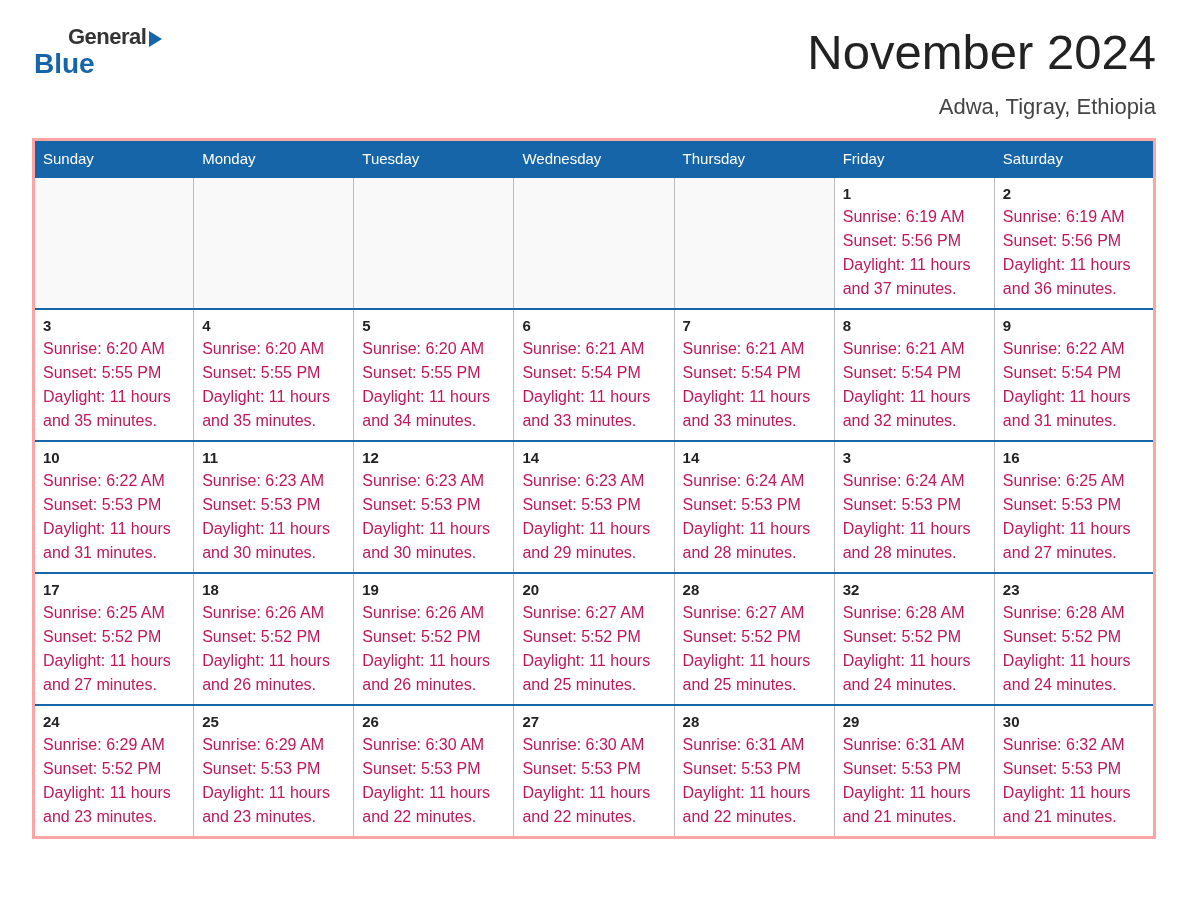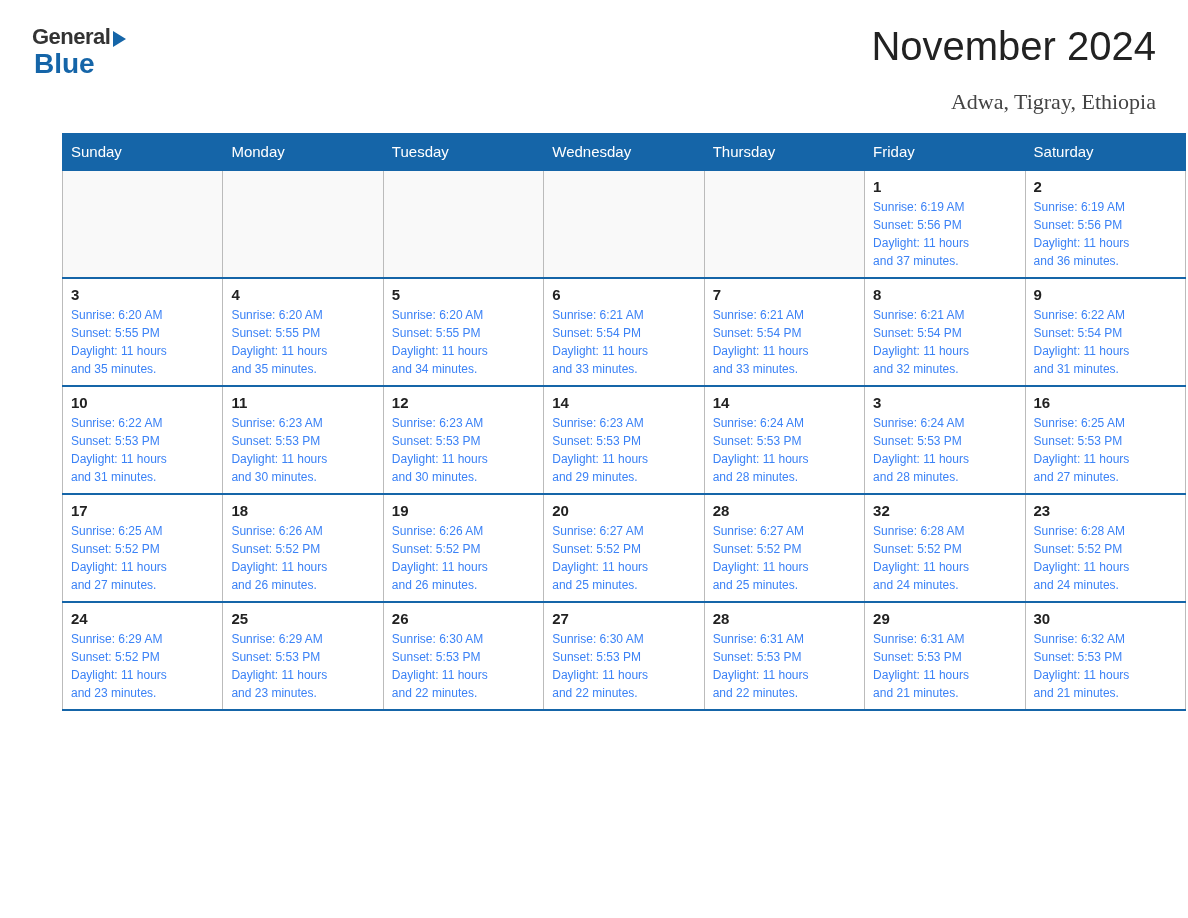--- a/index.html
+++ b/index.html
@@ -24,6 +24,7 @@
     .logo-top {
       display: flex;
       align-items: center;
+      margin-left: 36px;
     }
     .logo-general {
       font-size: 22px;

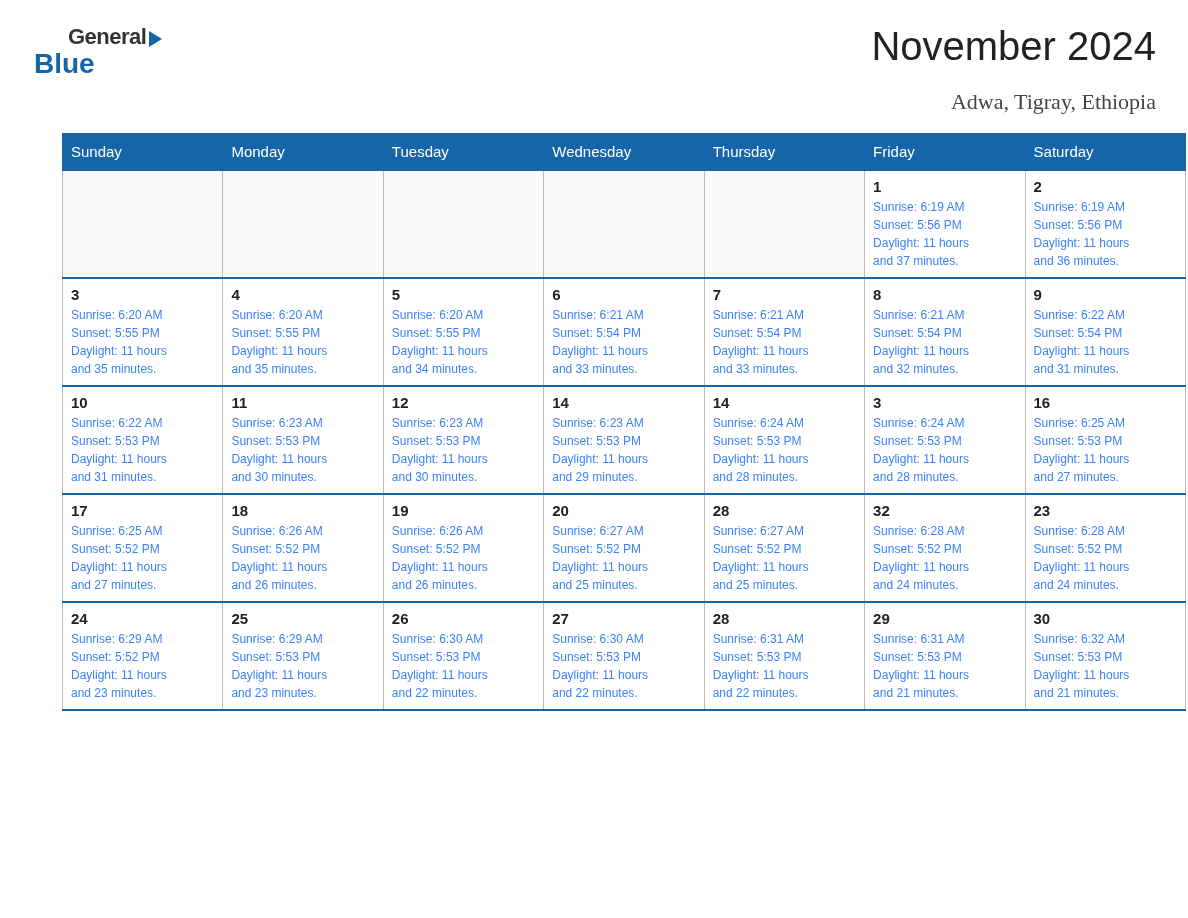--- a/index.html
+++ b/index.html
@@ -52,7 +52,7 @@
       text-align: right;
     }
     .title-block h1 {
-      font-size: 40px;
+      font-size: 49px;
       font-weight: normal;
       color: #222;
     }

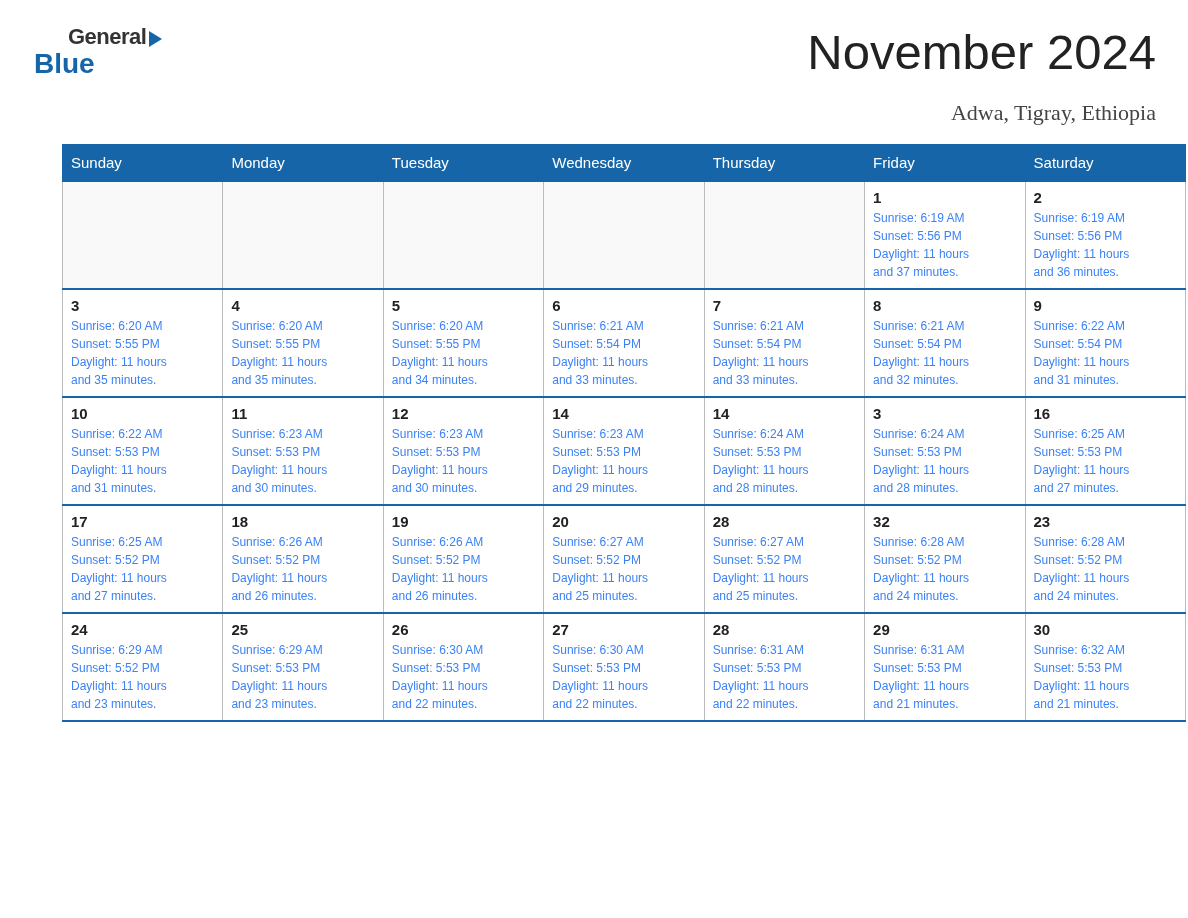--- a/index.html
+++ b/index.html
@@ -60,8 +60,7 @@
       font-size: 22px;
       font-weight: normal;
       color: #444;
-      margin-top: 20px;
-      font-family: Liberation Serif, serif;
+      margin-top: 14px;
     }
     .calendar {
       width: 100%;

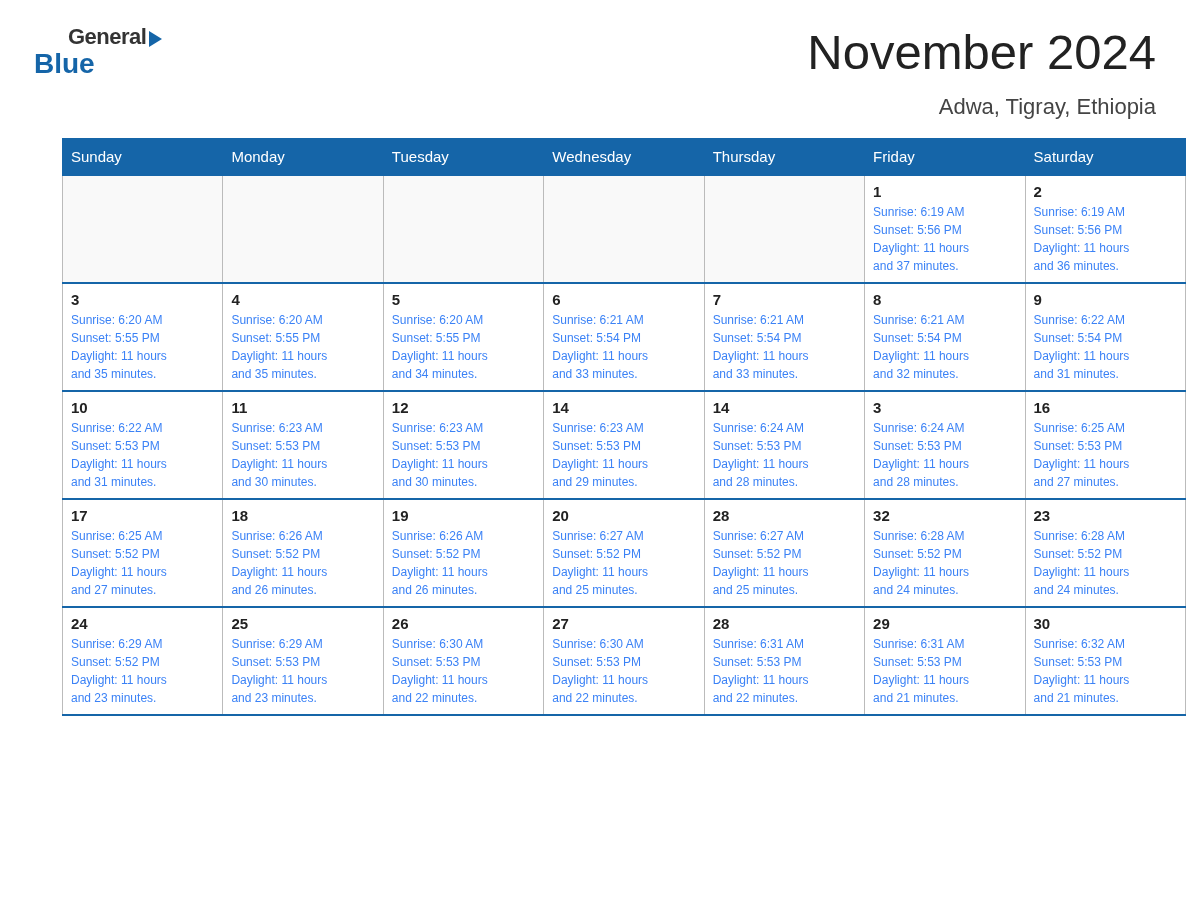--- a/index.html
+++ b/index.html
@@ -65,8 +65,7 @@
     .calendar {
       width: 100%;
       border-collapse: collapse;
-      border: 1px solid #fca5a5;
-      margin-left: 30px;
+      border: 3px solid #fca5a5;
     }
     .calendar th {
       background-color: #1565a8;

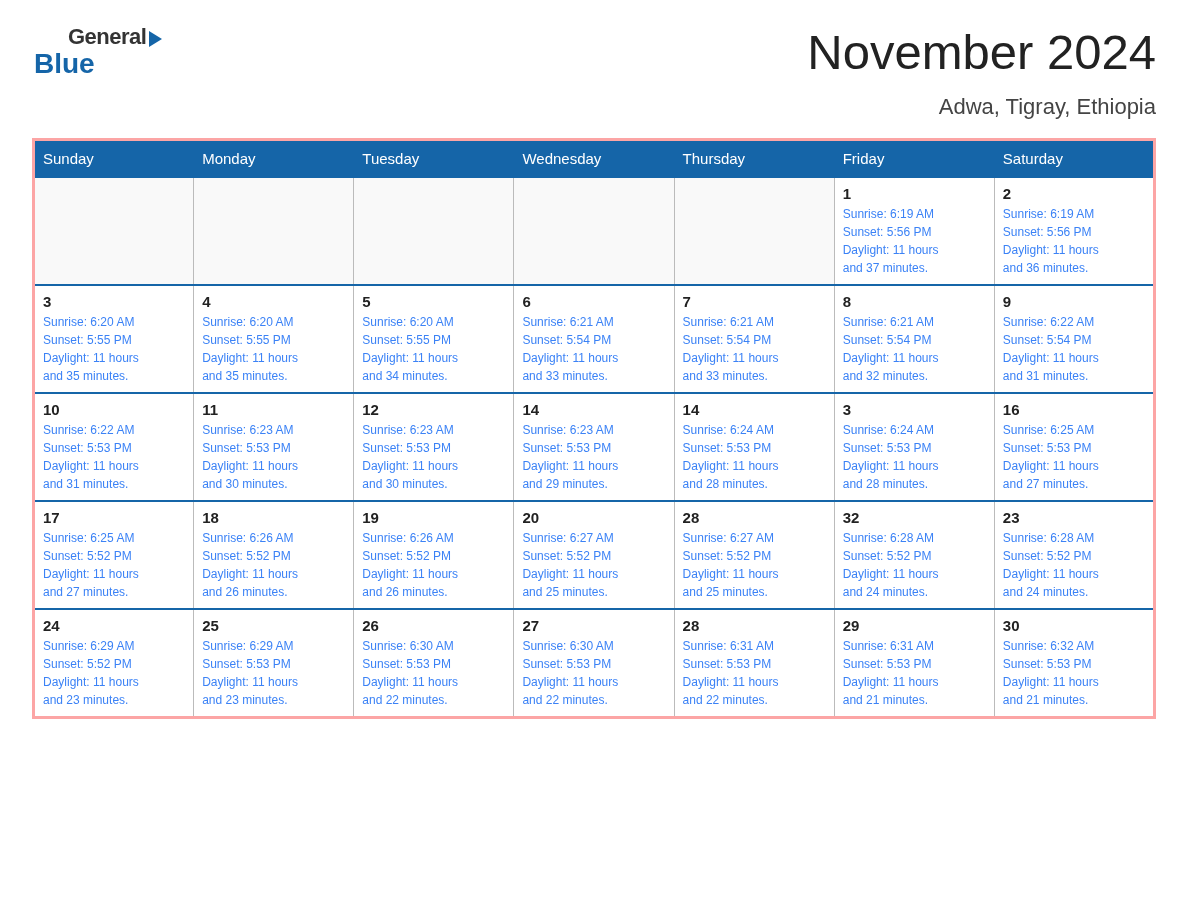--- a/index.html
+++ b/index.html
@@ -93,8 +93,8 @@
       margin-bottom: 3px;
     }
     .day-info {
-      font-size: 12px;
-      color: #3b82f6;
+      font-size: 16px;
+      color: #be185d;
       line-height: 1.5;
     }
     .empty-cell {

